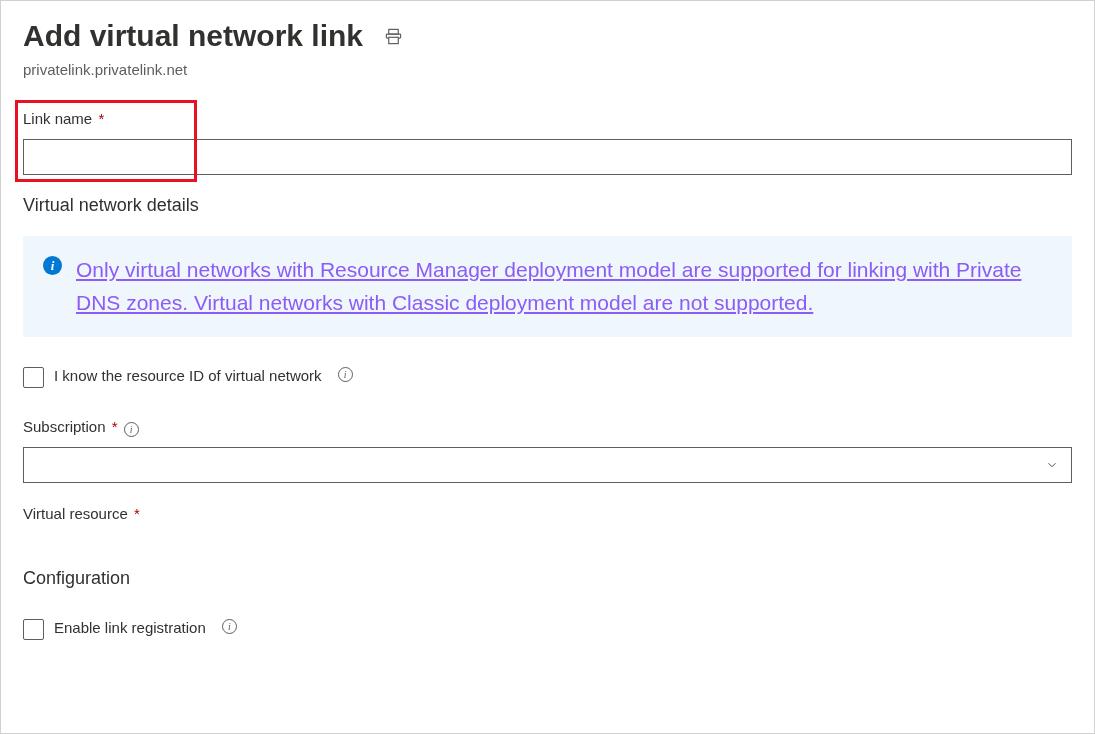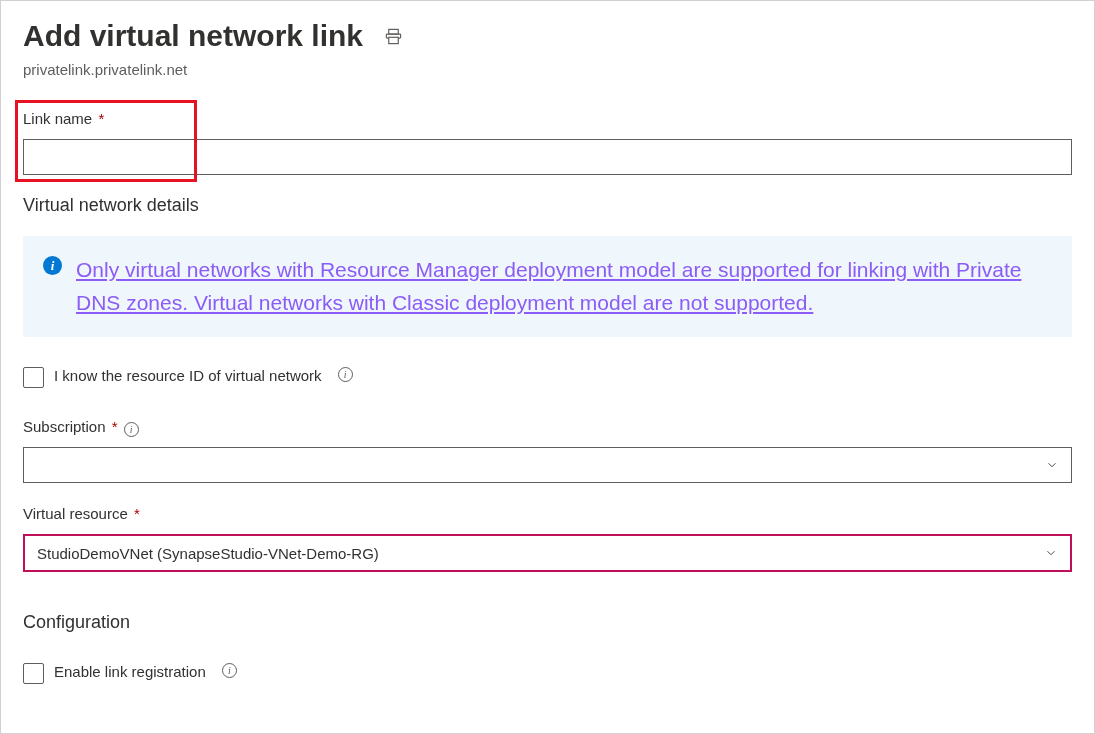--- a/index.html
+++ b/index.html
@@ -245,14 +245,6 @@
         <span class="required">*</span>
       </label>
     </div>
-    <div class="select-box highlighted">
-      <span>StudioDemoVNet (SynapseStudio-VNet-Demo-RG)</span>
-      <span class="chevron-down">
-        <svg width="14" height="14" viewBox="0 0 24 24" fill="none" stroke="#323130" stroke-width="1.5">
-          <polyline points="6 9 12 15 18 9"></polyline>
-        </svg>
-      </span>
-    </div>
   </div>
 
   <div class="section-heading" style="margin-top:40px; margin-bottom:20px;">Configuration</div>

